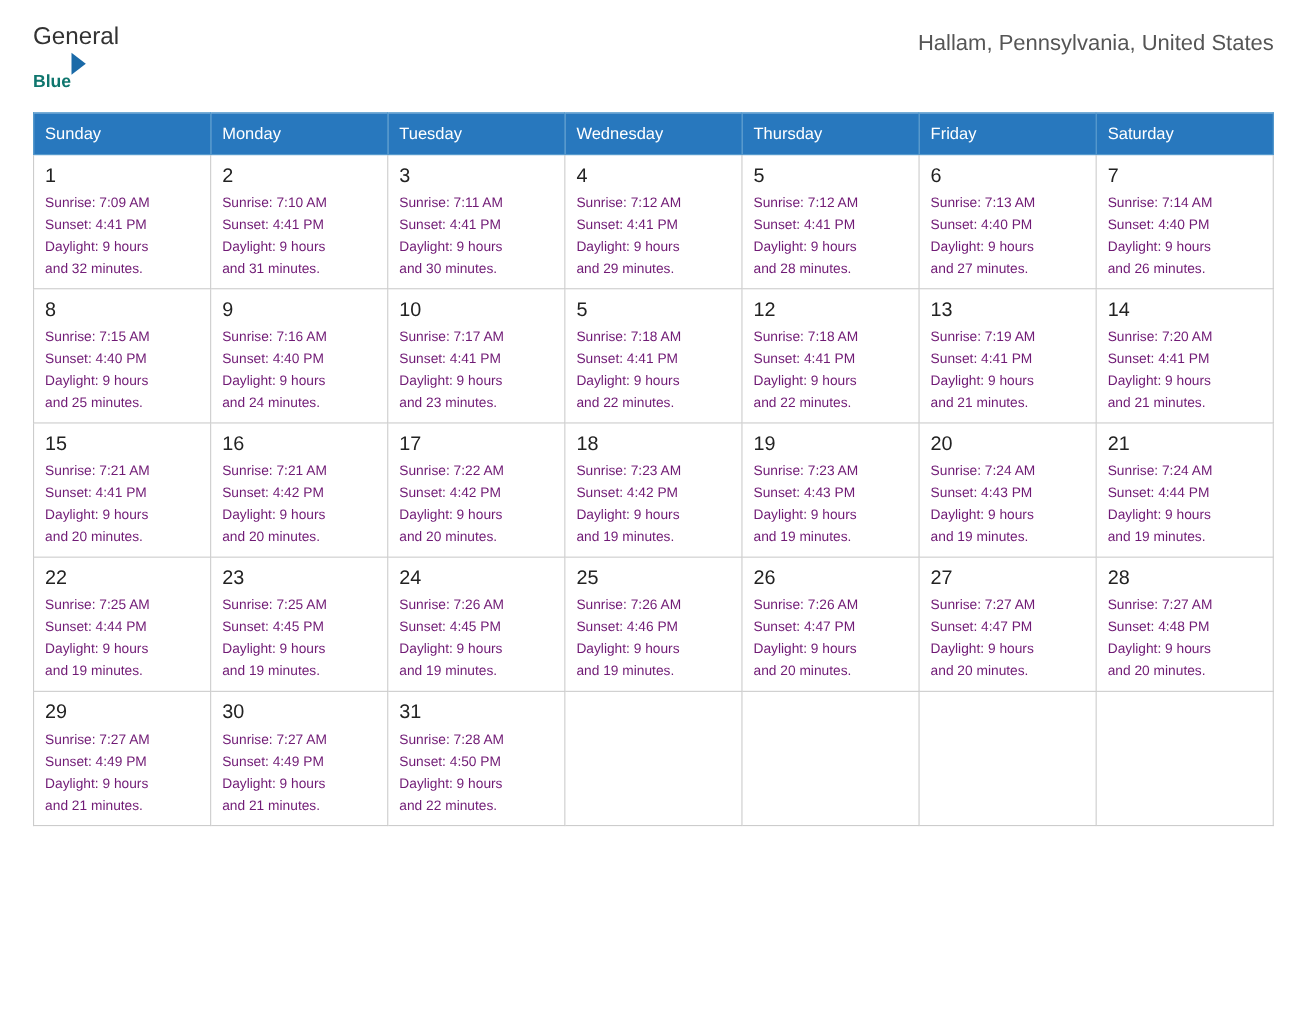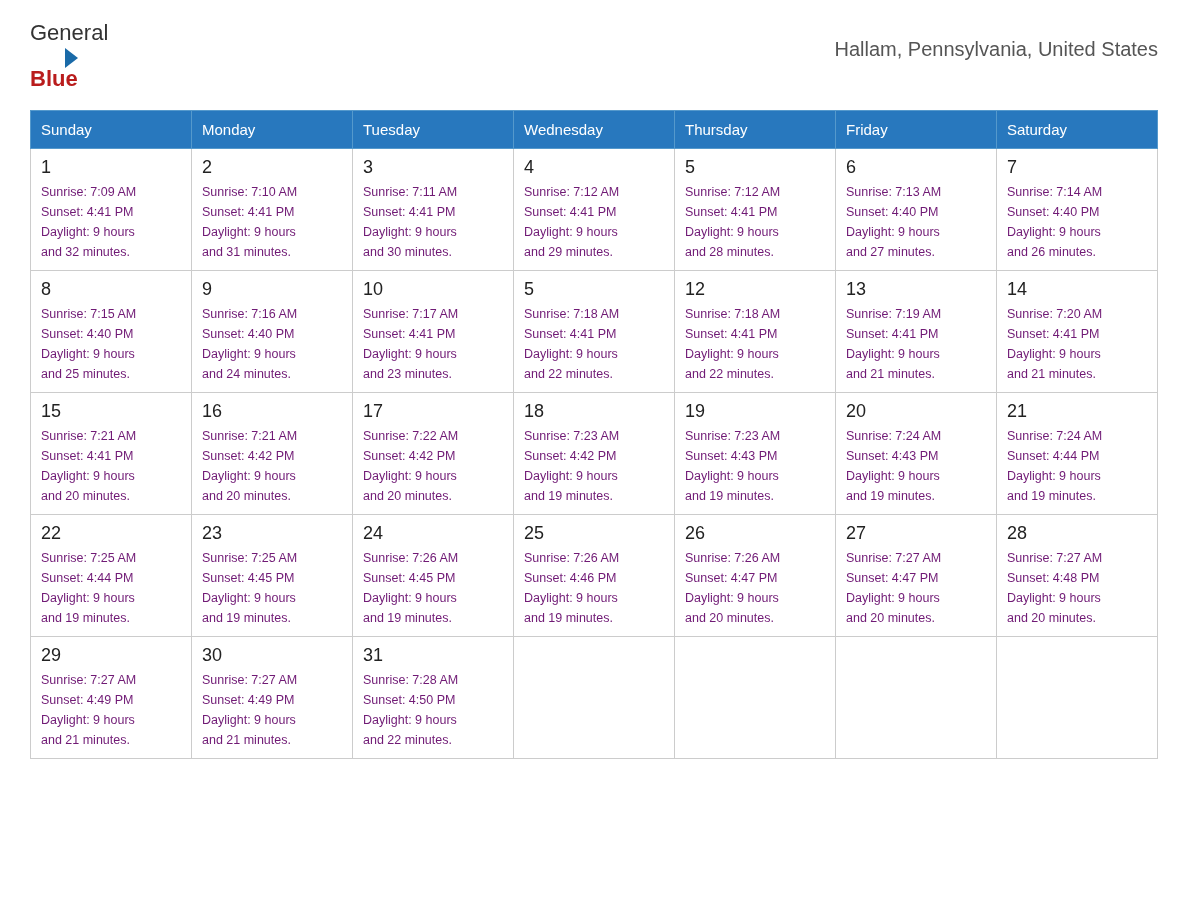--- a/index.html
+++ b/index.html
@@ -28,7 +28,7 @@
     .location-title {
       font-size: 20px;
       color: #555;
-      margin-top: 18px;
+      margin-top: 8px;
     }
     .calendar-table {
       width: 100%;

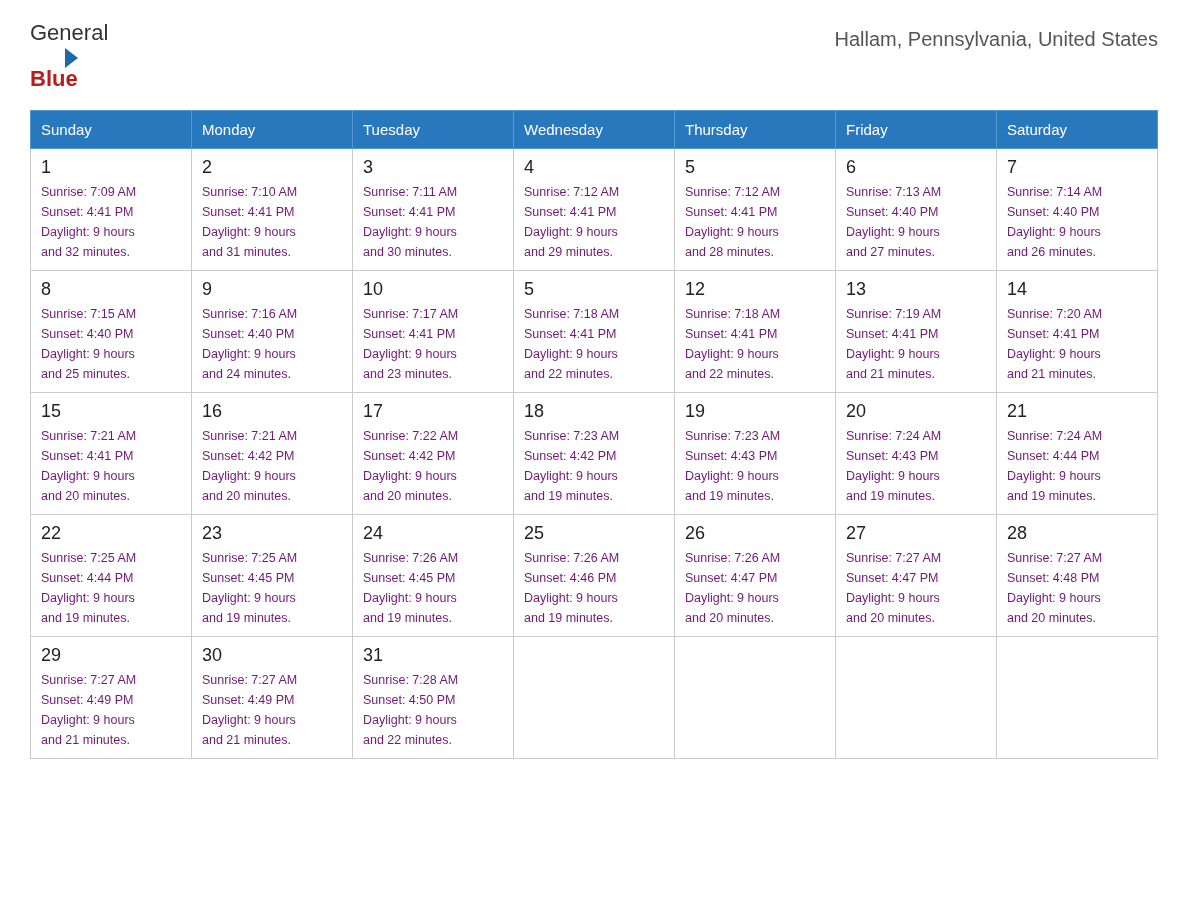--- a/index.html
+++ b/index.html
@@ -95,7 +95,7 @@
       <span style="display:inline-block; width:0; height:0; border-left:13px solid #1a6aa8; border-top:10px solid transparent; border-bottom:10px solid transparent; margin-left:4px; margin-top:2px;"></span>
     </div>
     <div class="logo-line2">
-      <span style="font-size:22px; color:#b91c1c; font-weight:bold;">Blue</span>
+      <span style="font-size:16px; color:#0f766e; font-weight:bold;">Blue</span>
     </div>
   </div>
   <div class="title-area">

